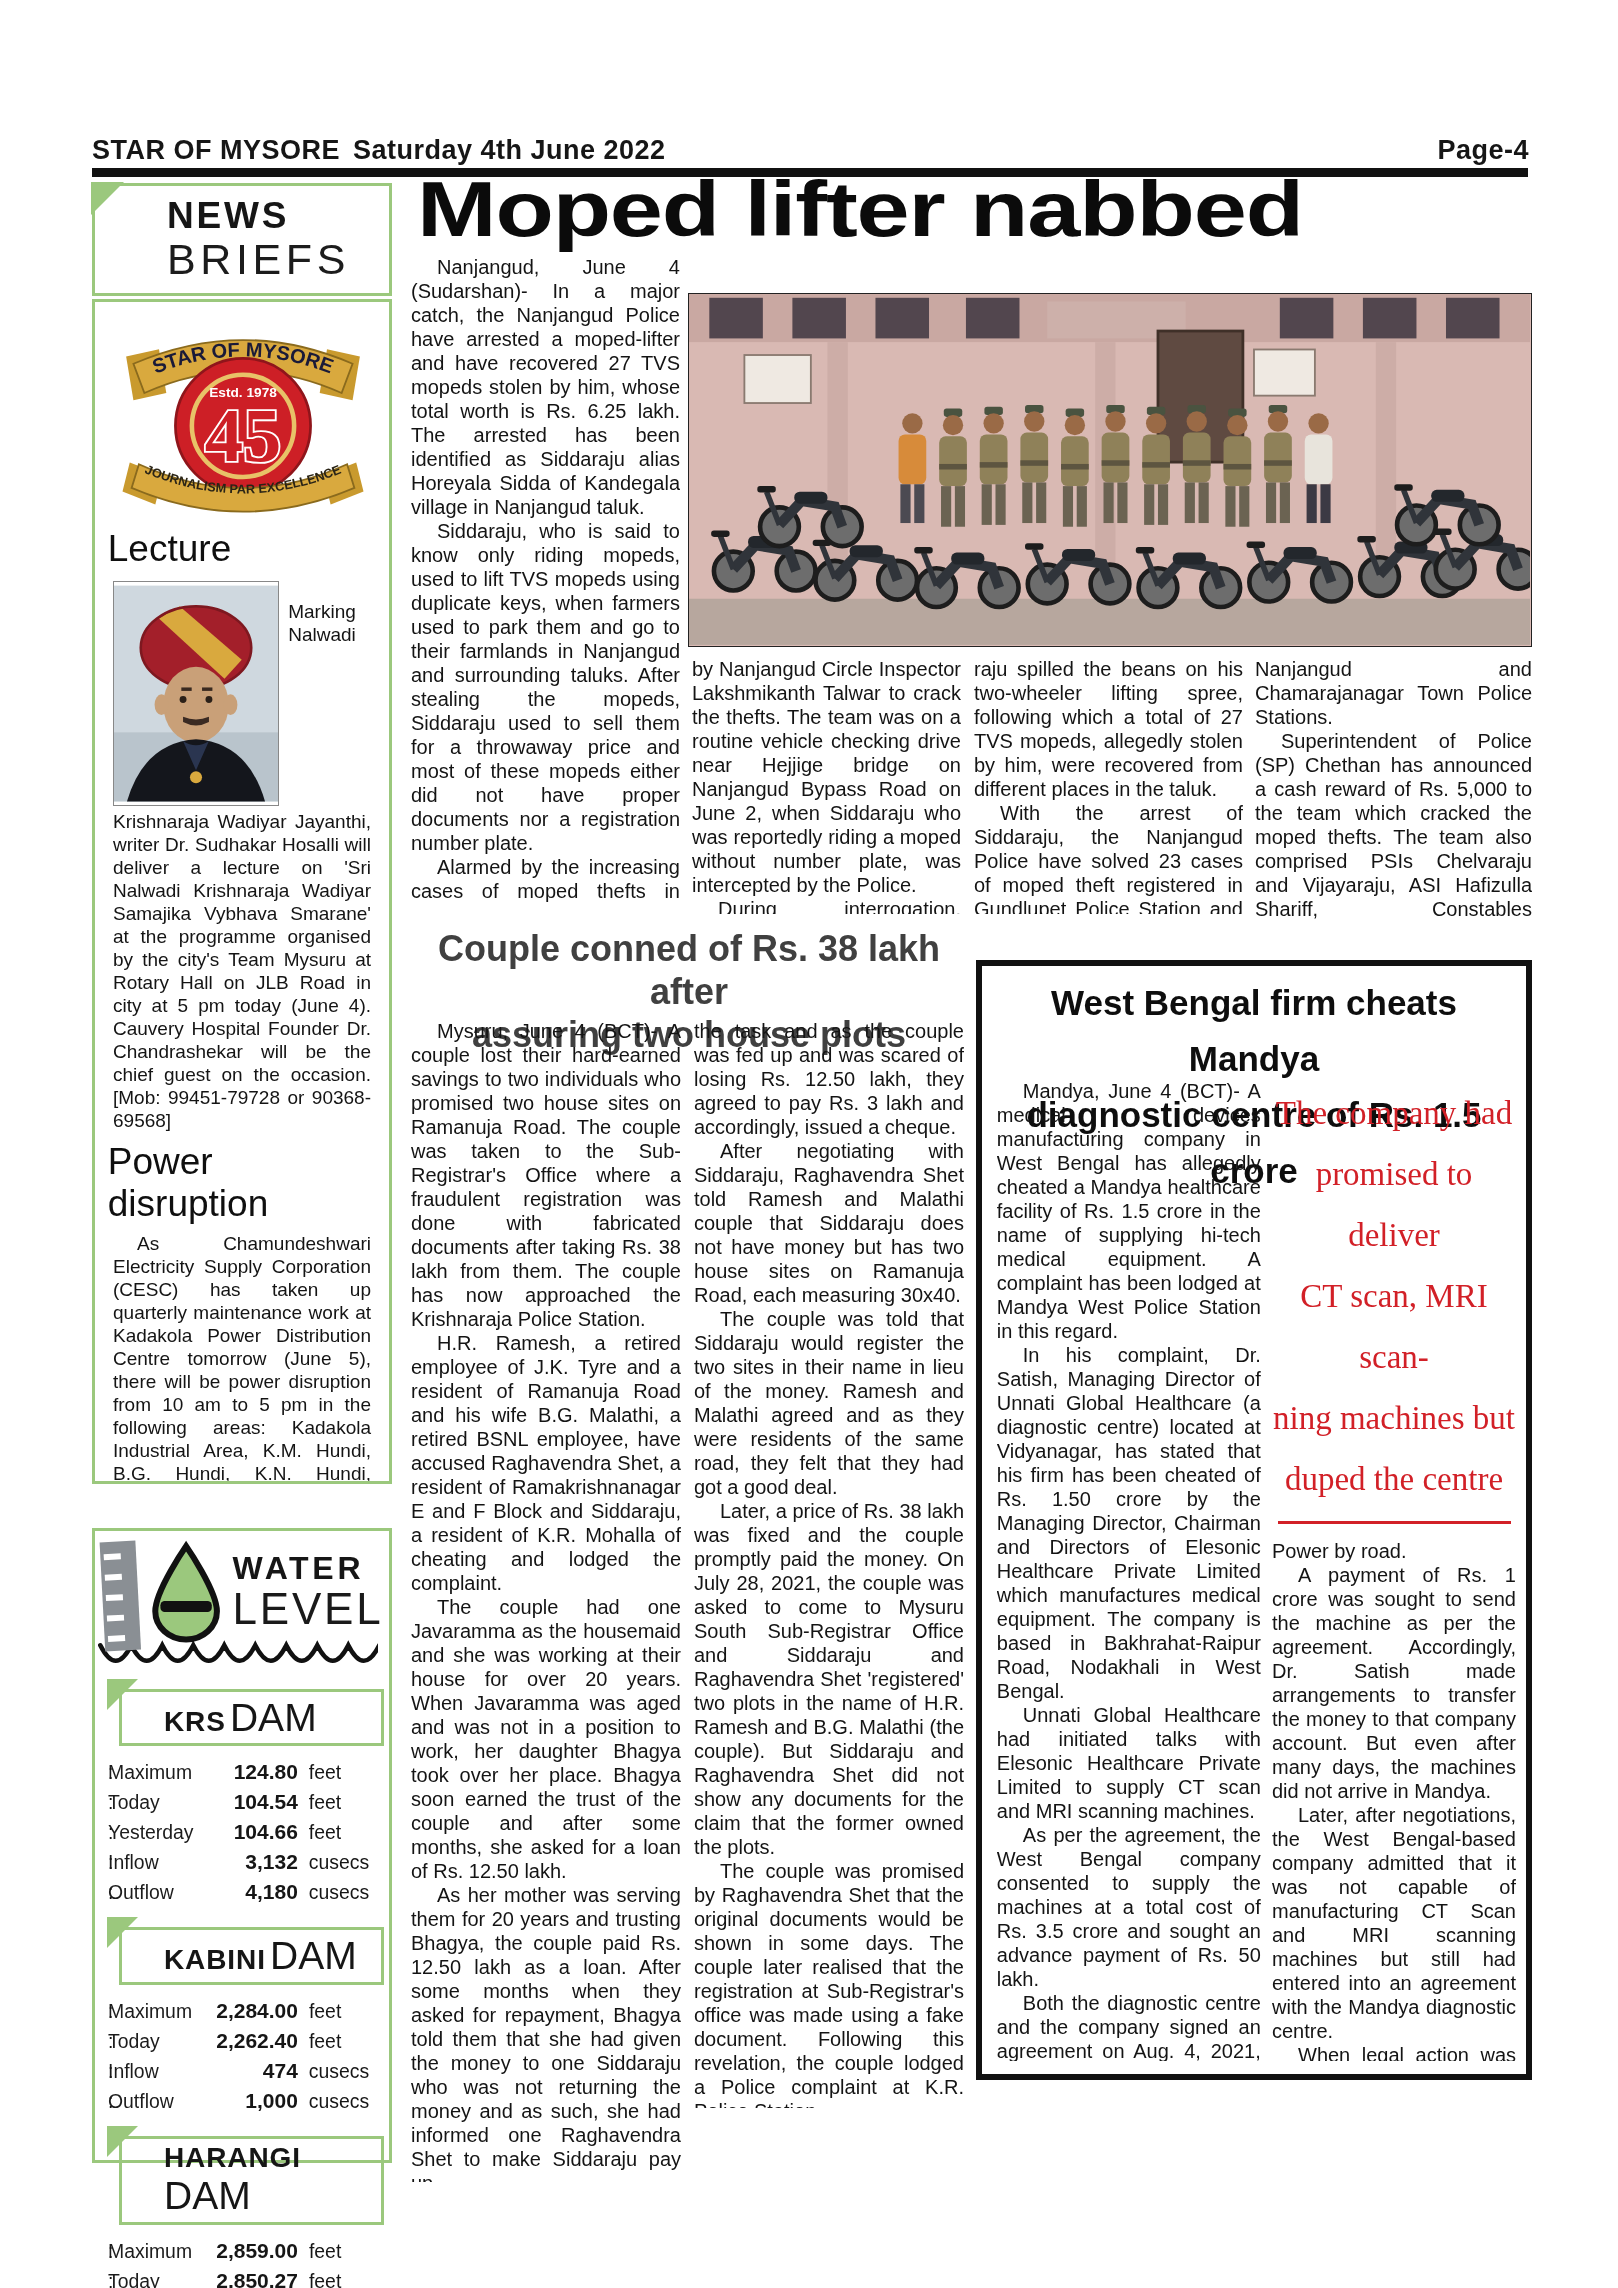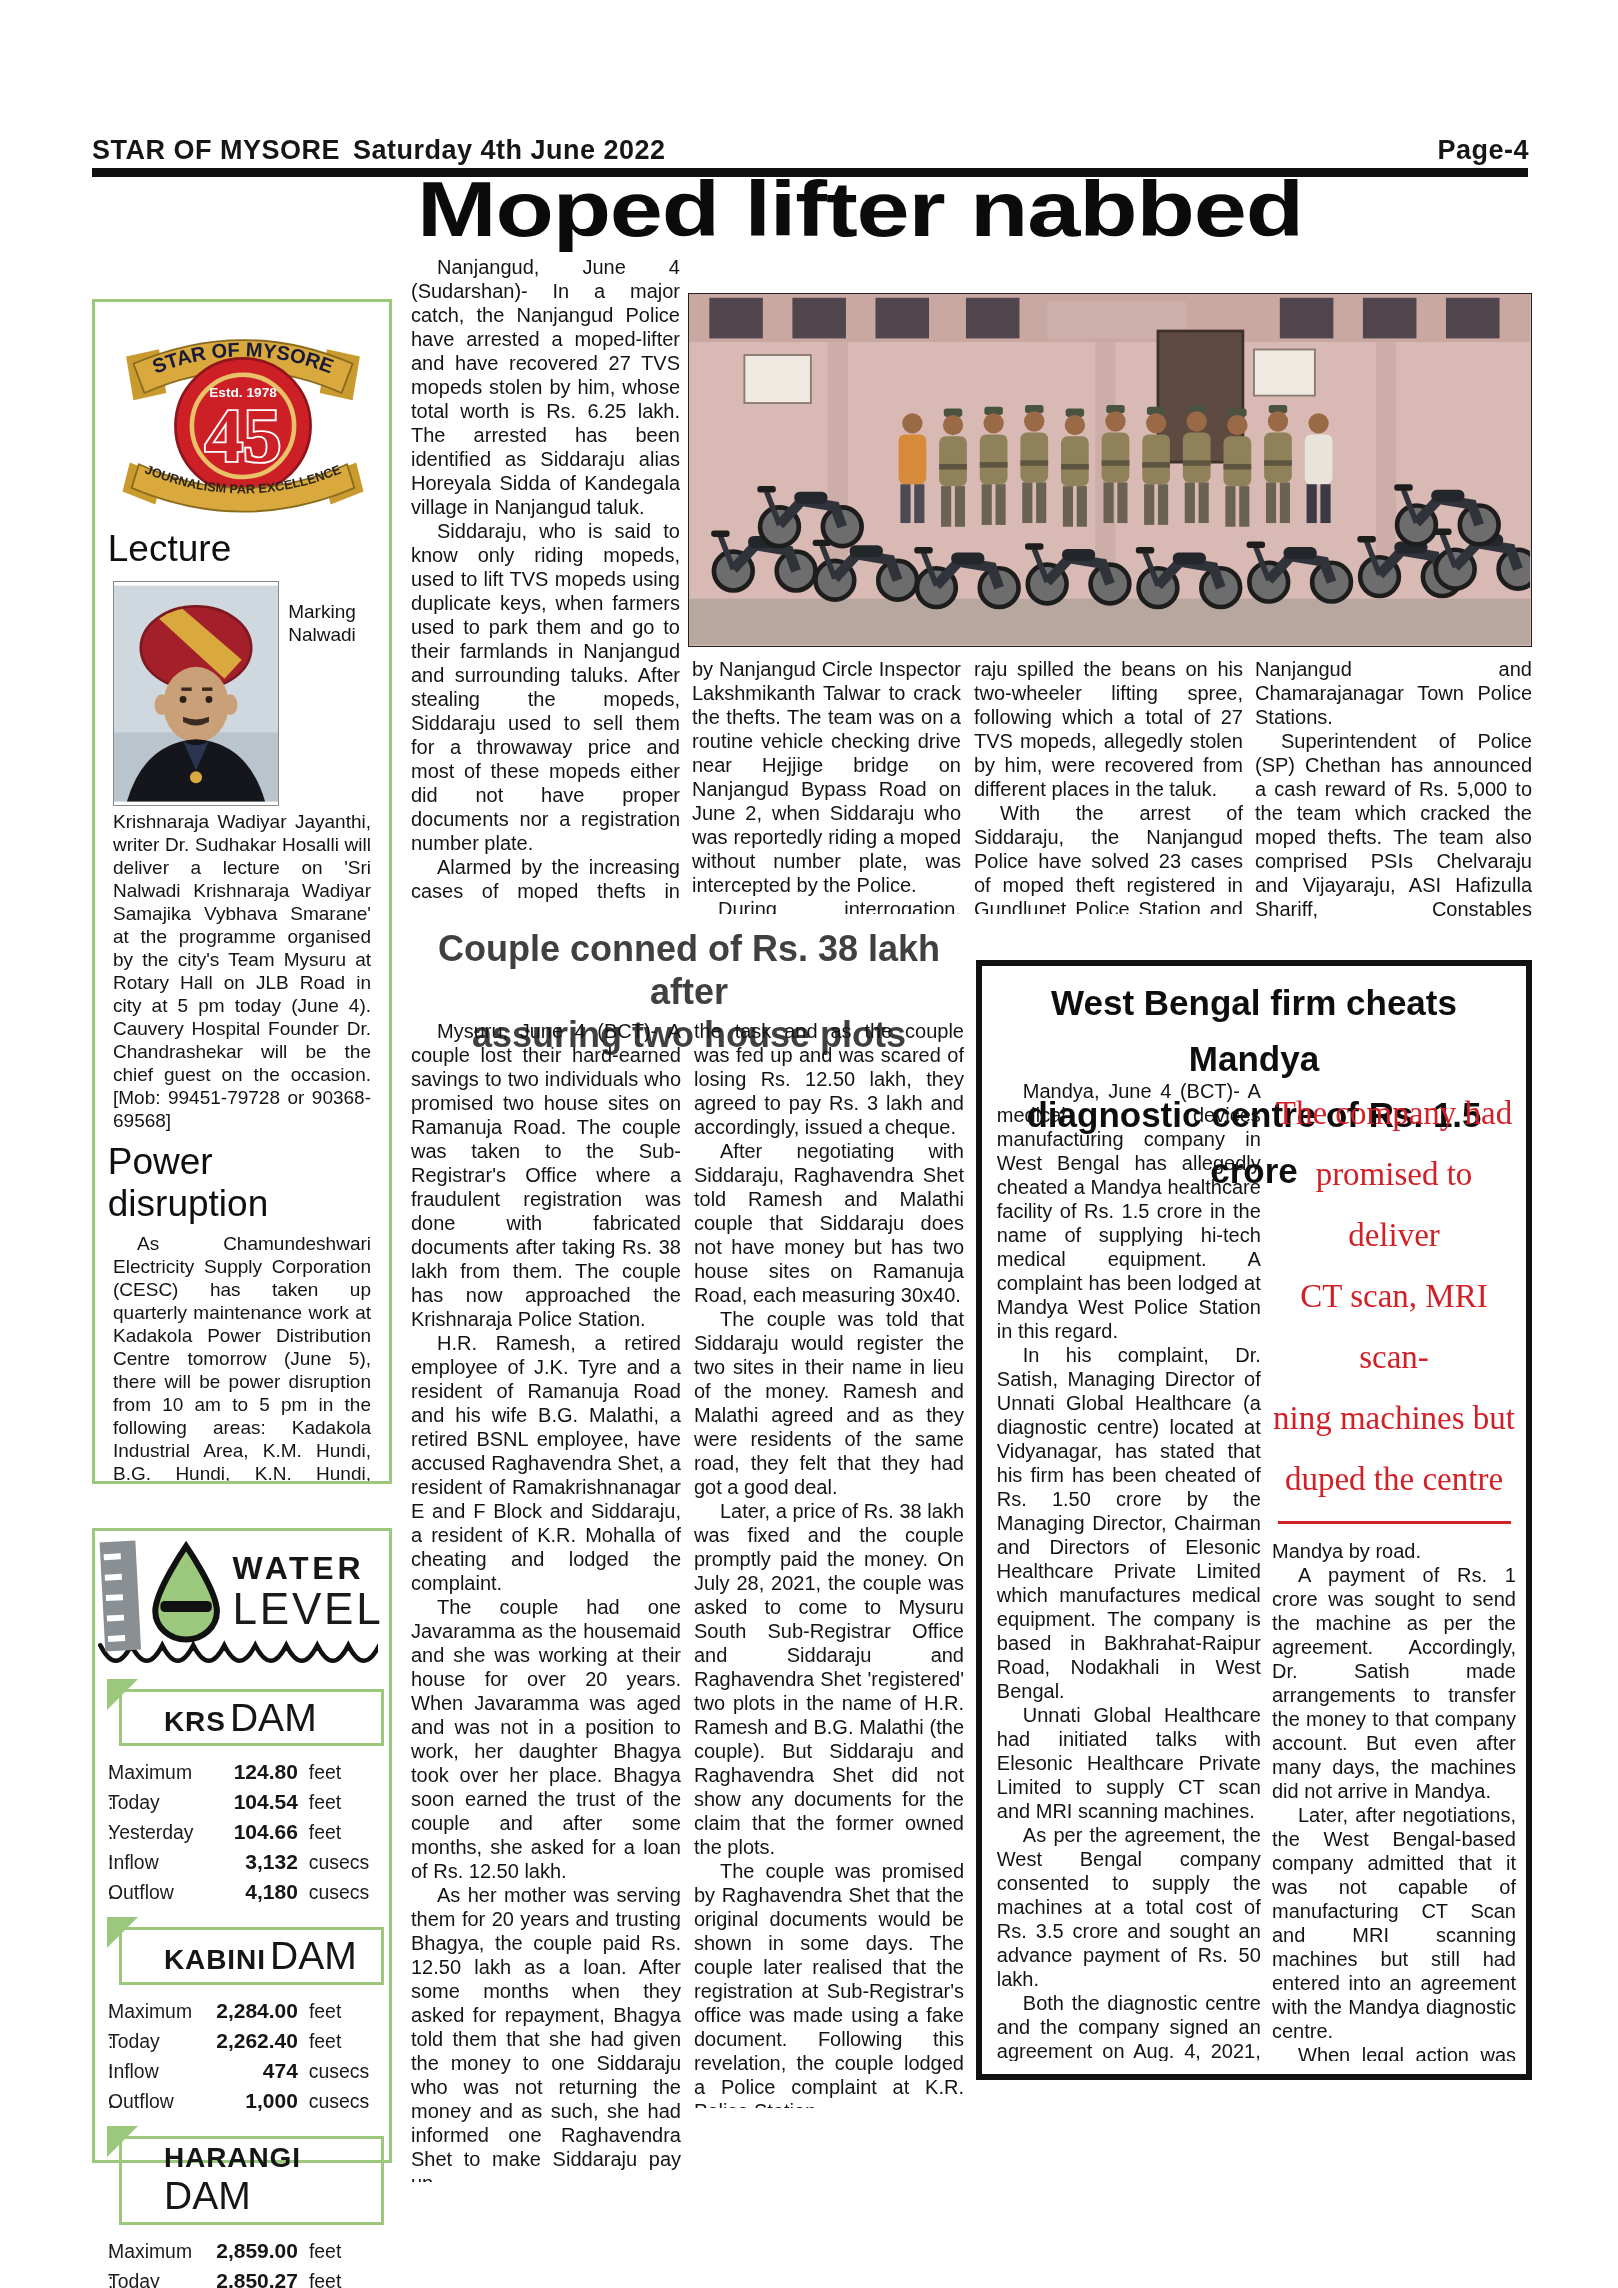--- a/index.html
+++ b/index.html
@@ -64,6 +64,13 @@
   <div class="hdr-text" style="right:90px;">Page-4</div>
   <div class="hdr-rule"></div>
 
+  <div class="green-box" style="top:183px;height:113px;">
+    <div class="fold"></div>
+    <div class="nb-title">
+      <div class="nb-line1">NEWS</div>
+      <div class="nb-line2">BRIEFS</div>
+    </div>
+  </div>
 
   <div class="green-box" style="top:299px;height:1185px;">
     <div class="briefs-inner">

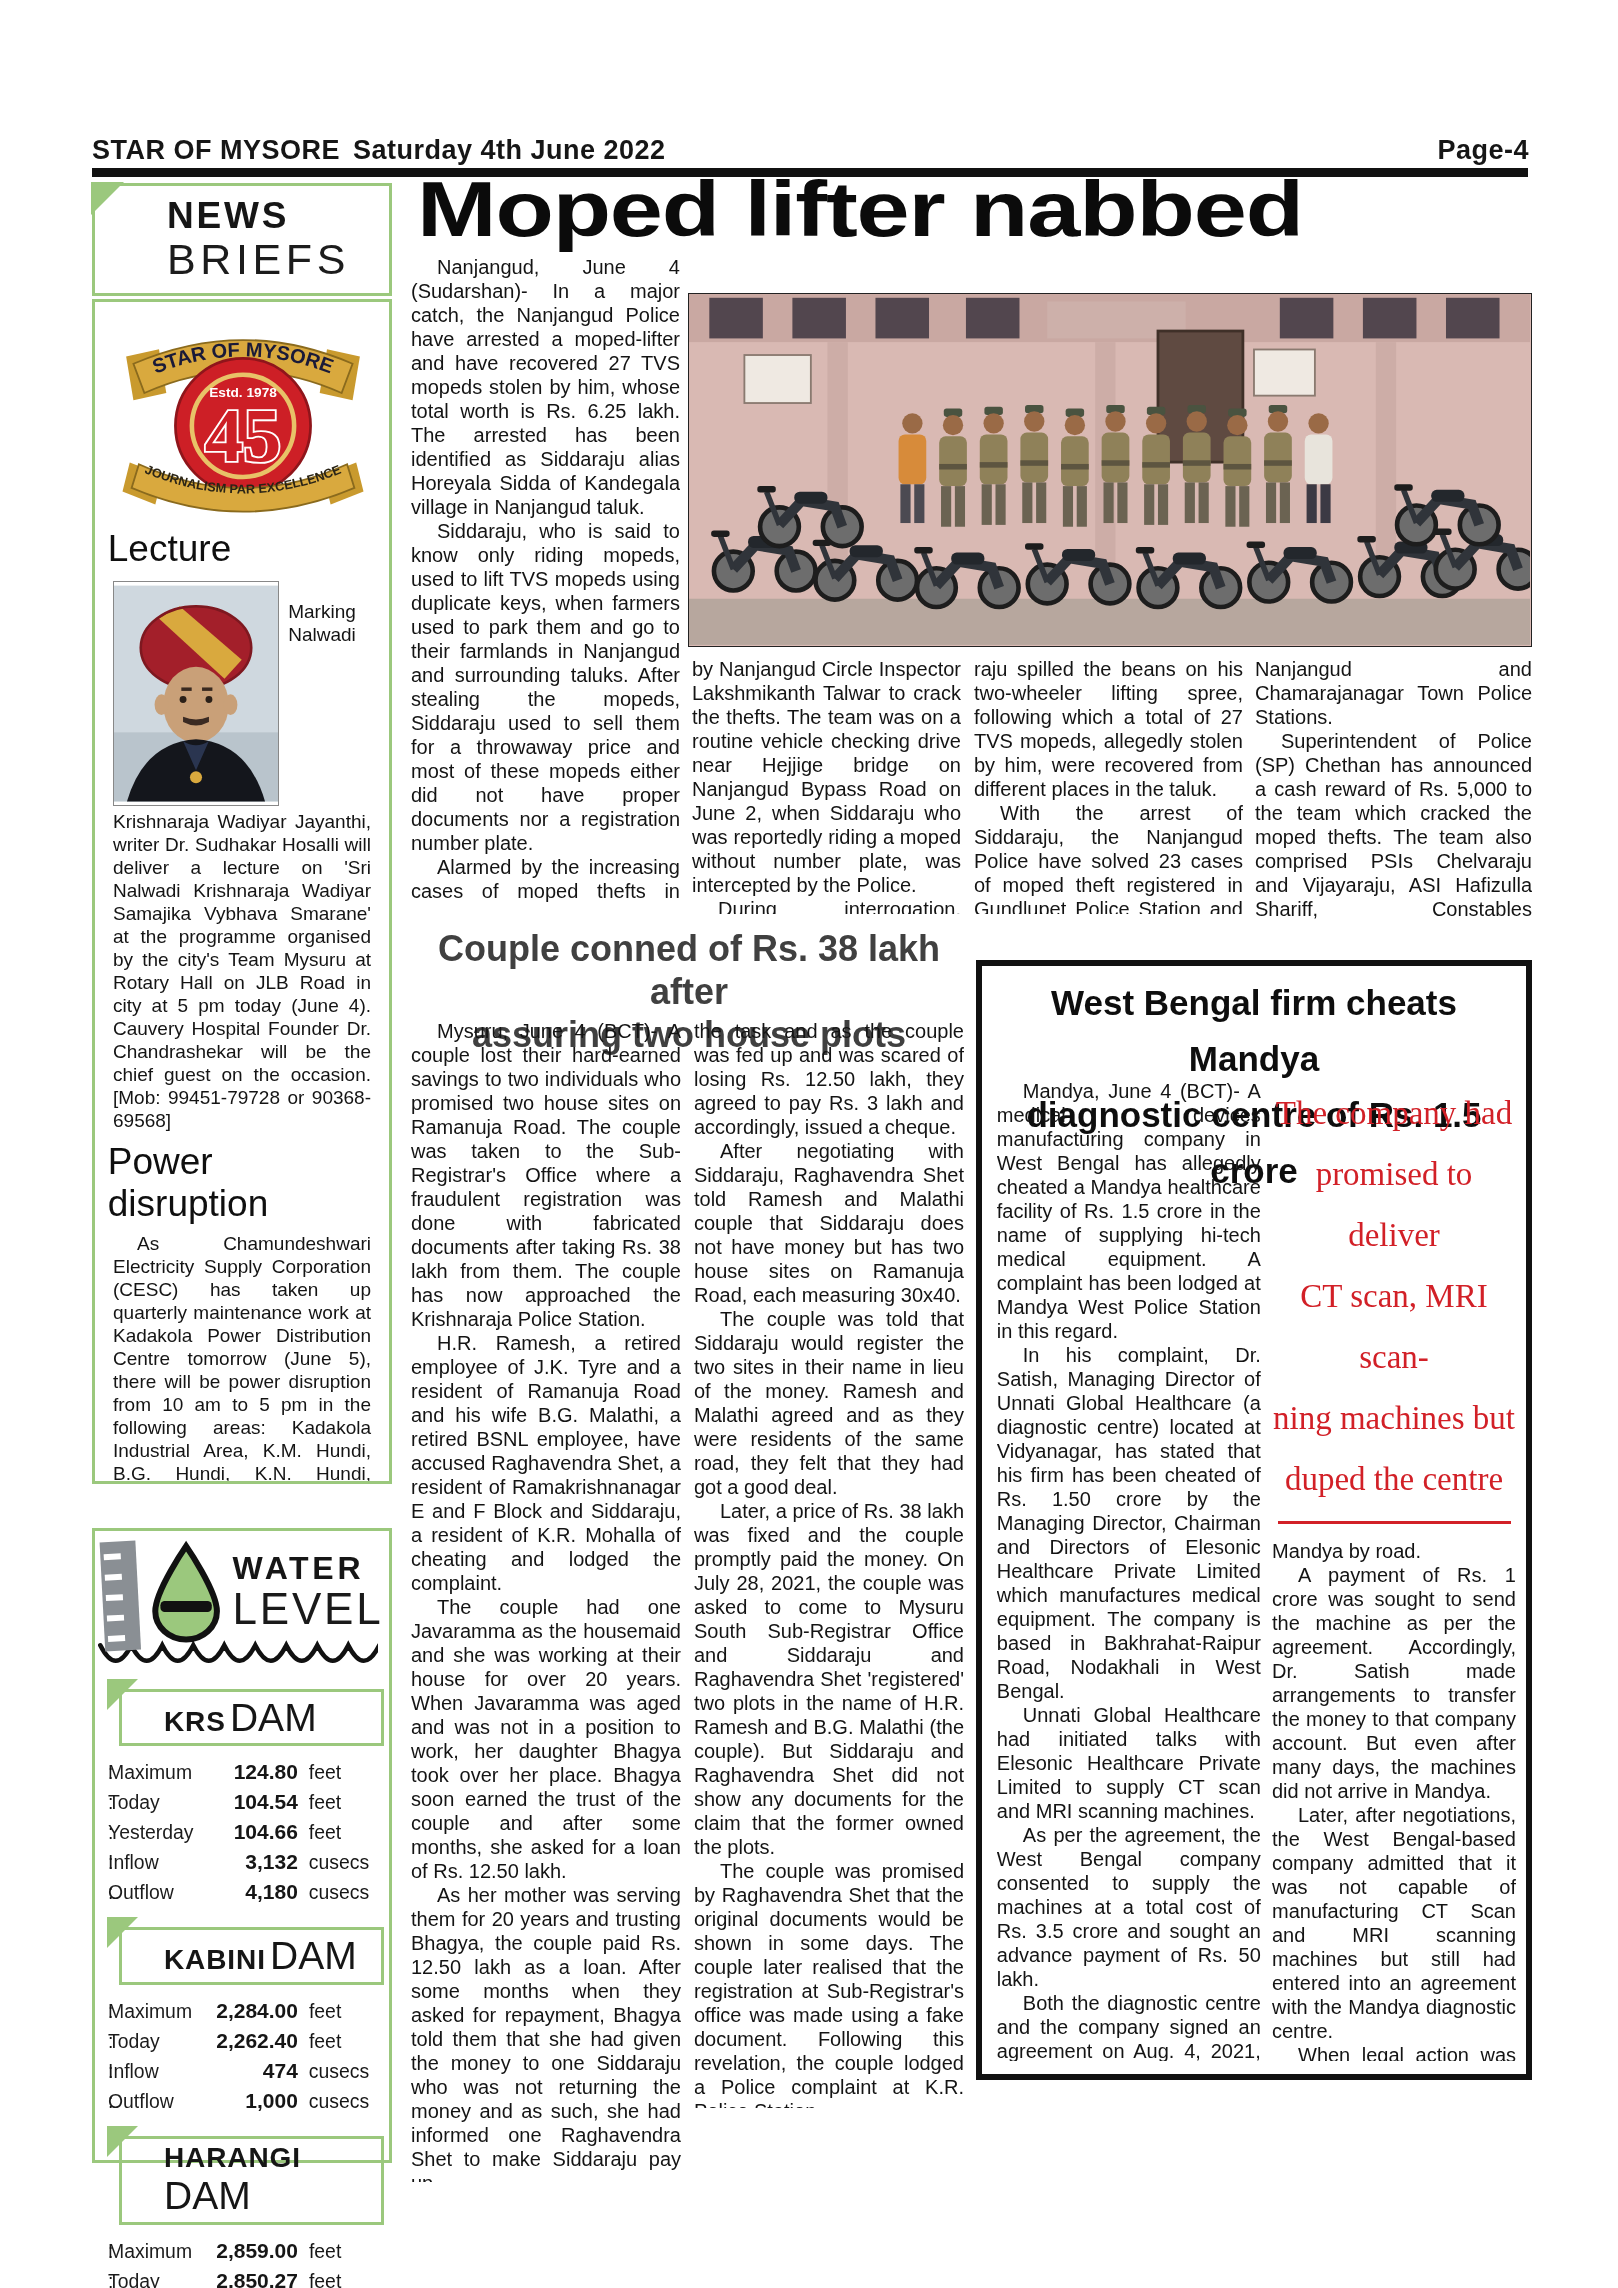--- a/index.html
+++ b/index.html
@@ -377,7 +377,7 @@
 duped the centre</div>
       <div class="quote-rule"></div>
       <div class="col cont" style="position:static;width:244px;">
-          <p>Mandya by road.</p>
+          <p>Power by road.</p>
           <p>A payment of Rs. 1 crore was sought to send the machine as per the agreement. Accordingly, Dr. Satish made arrangements to transfer the money to that company account. But even after many days, the machines did not arrive in Mandya.</p>
           <p>Later, after negotiations, the West Bengal-based company admitted that it was not capable of manufacturing CT Scan and MRI scanning machines but still had entered into an agreement with the Mandya diagnostic centre.</p>
           <p>When legal action was threatened, that company promised to return the Rs. 1.5 crore along with interest. Dr. Satish agreed and Elesonic Healthcare issued three cheques. But to Dr. Satish's dismay, all the three cheques bounced.</p>

